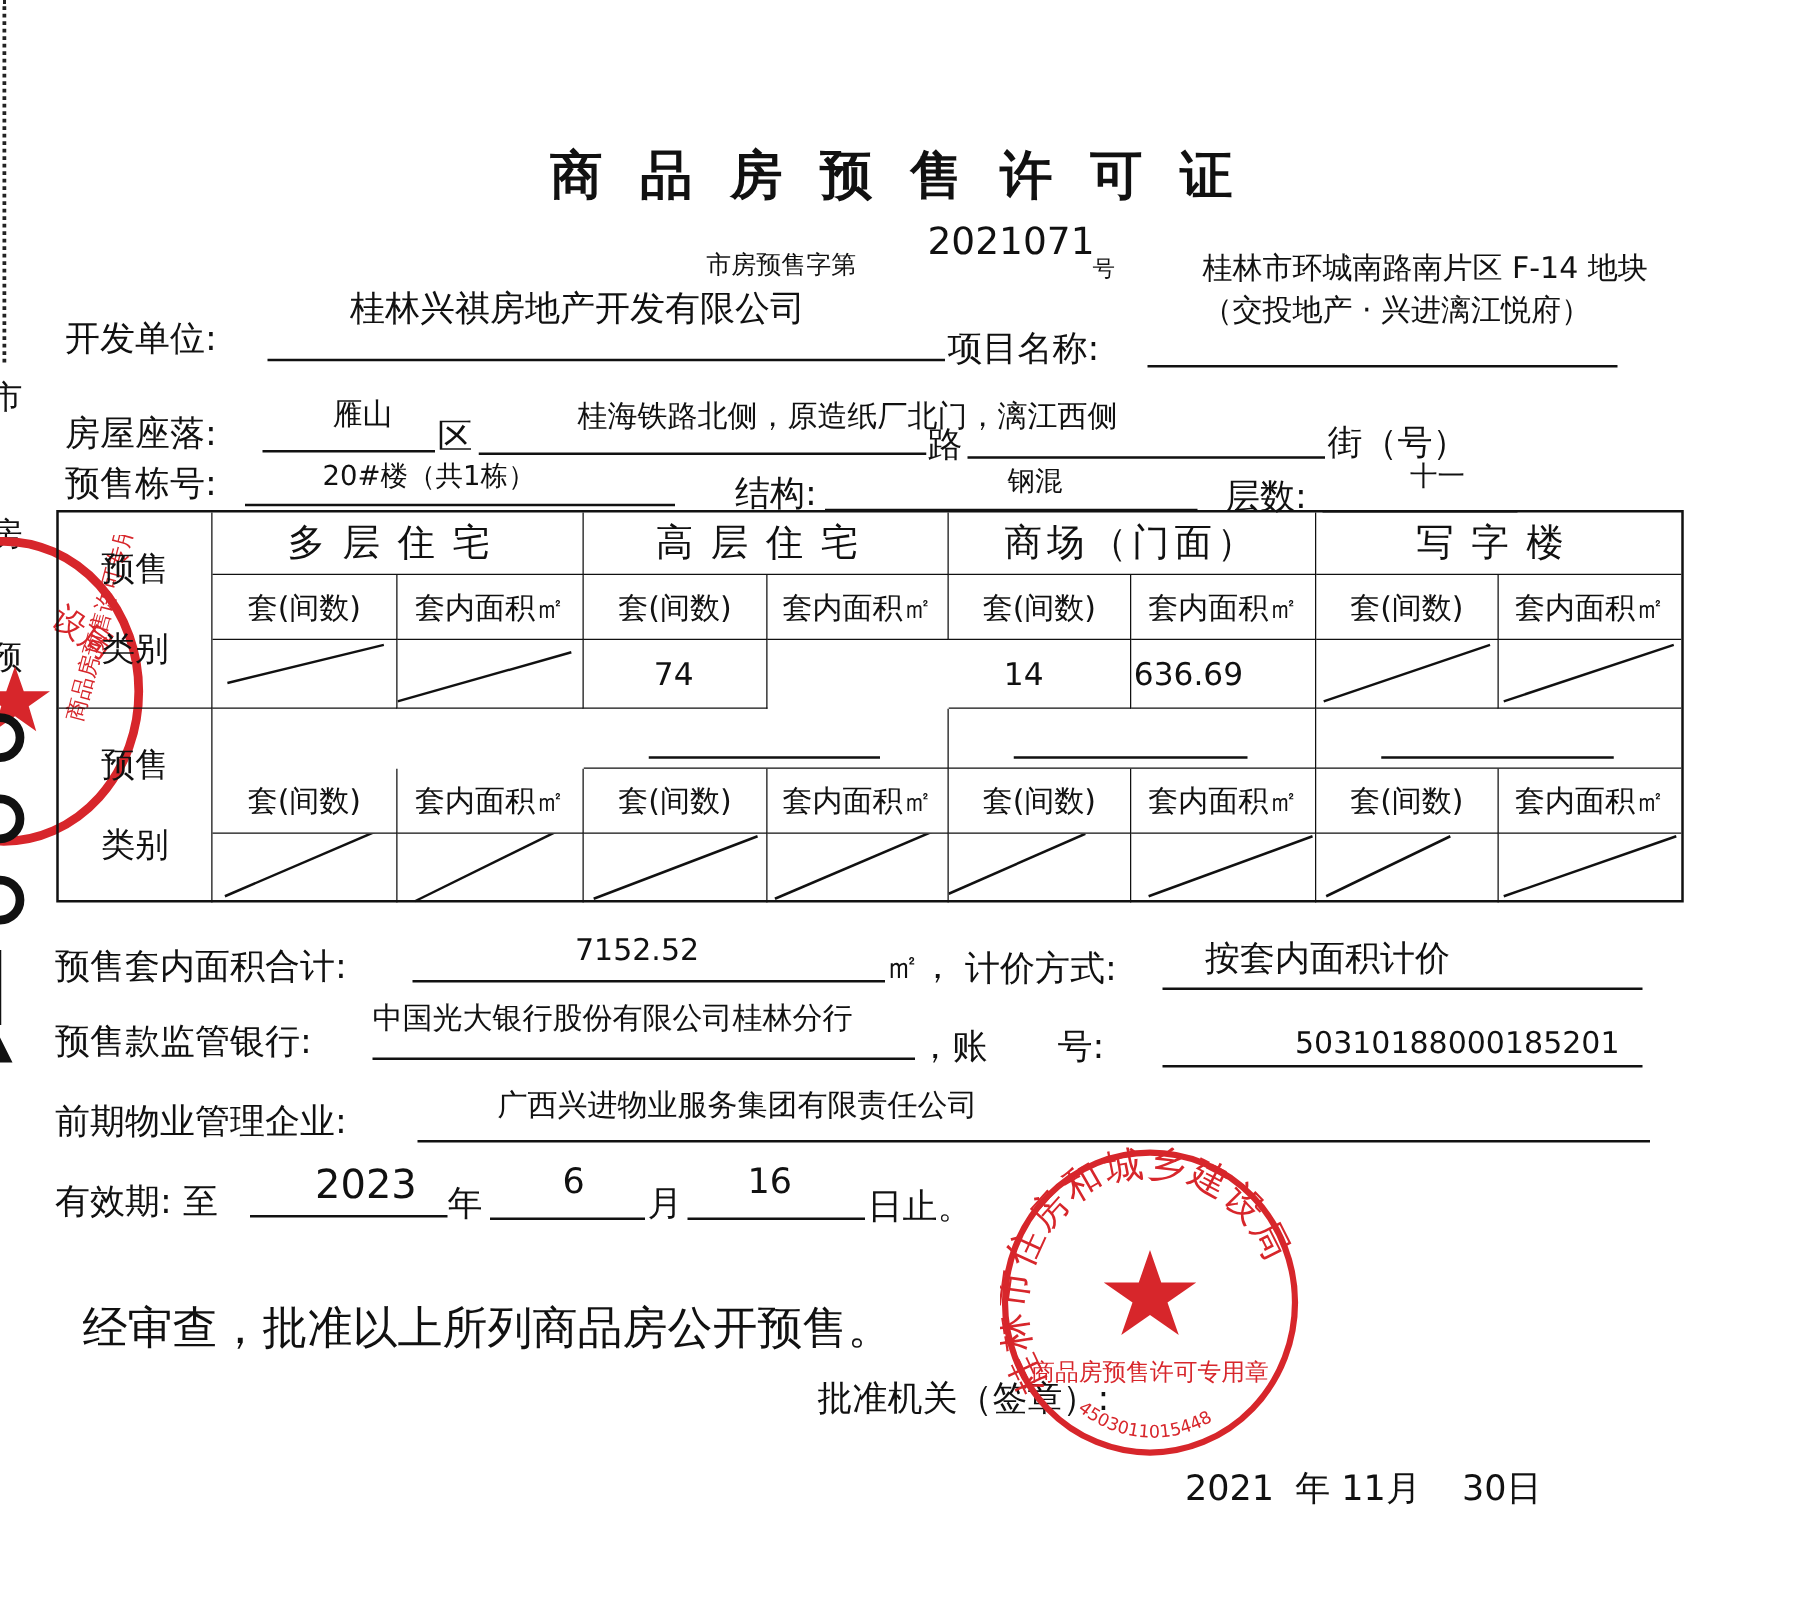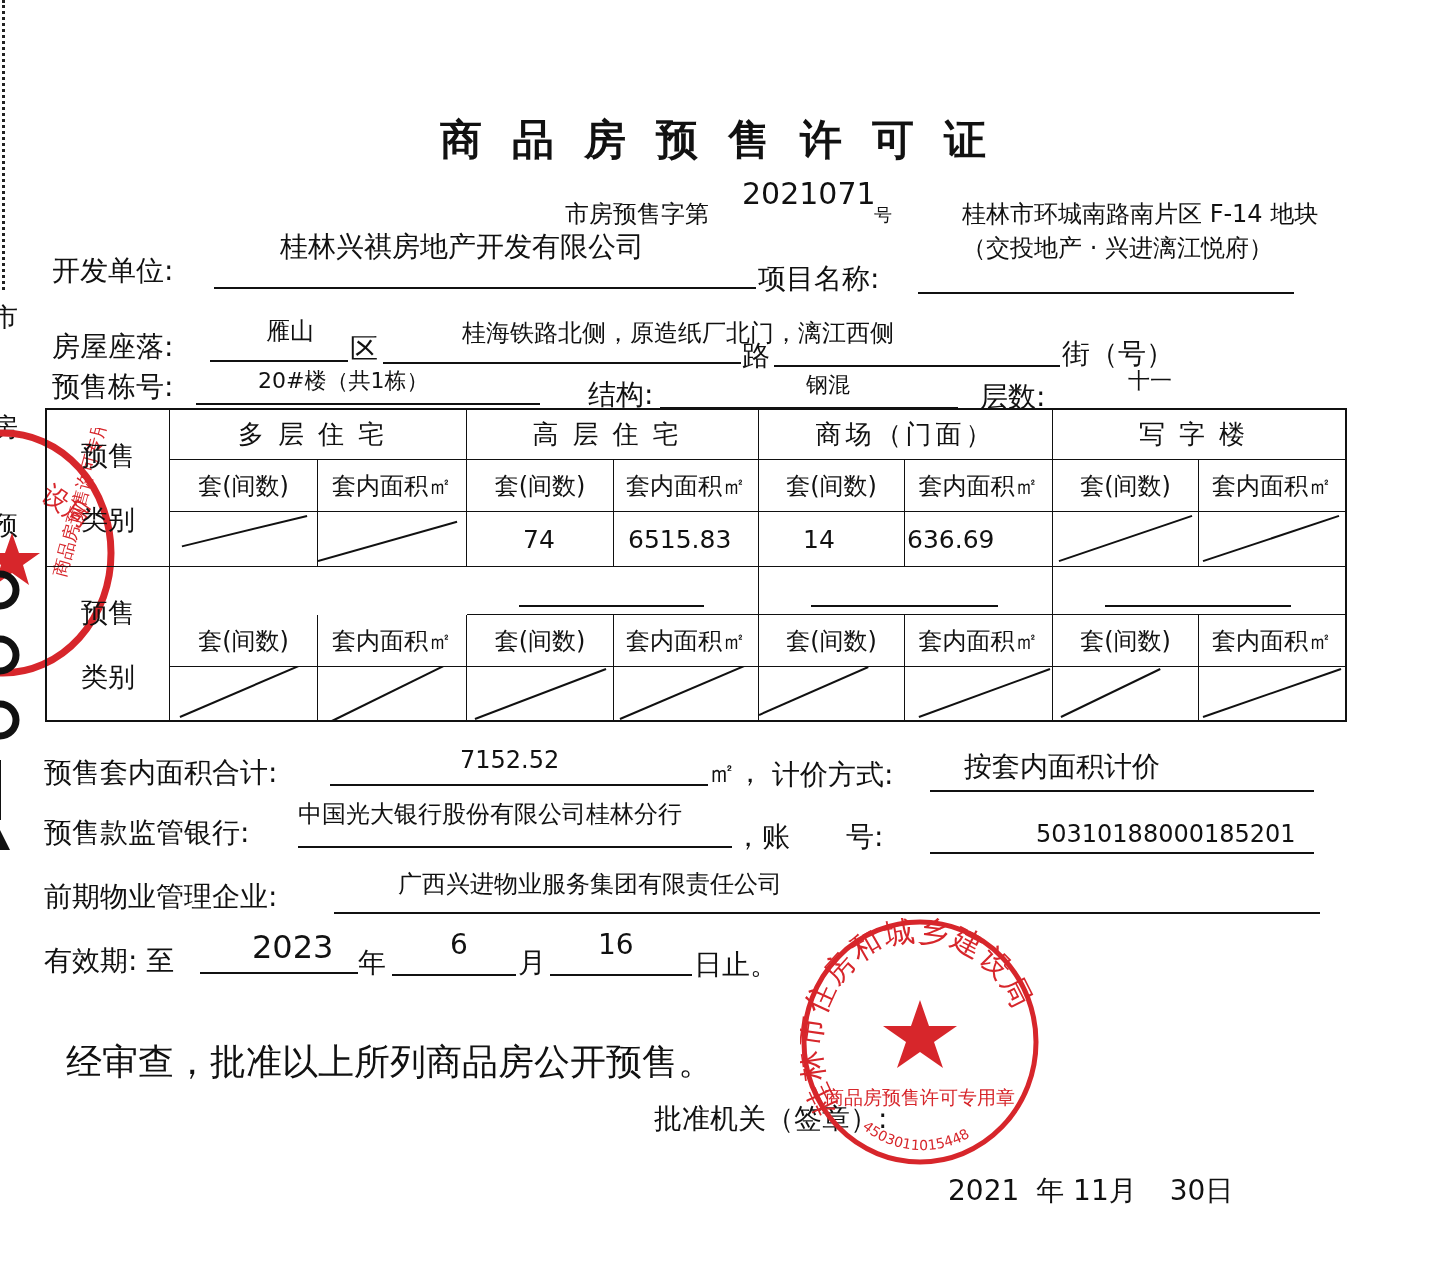--- a/index.html
+++ b/index.html
@@ -9,7 +9,7 @@
   .dotted-margin { position:absolute; left:2px; top:0; width:0; height:290px; border-left:3px dotted #222; }
   .margin-char { position:absolute; left:-8px; font-size:26px; color:#111; }
   .title { left:440px; top:112px; font-size:42px; font-weight:bold; letter-spacing:30px; }
-  .permit-prefix { left:565px; top:198px; font-size:24px; }
+  .permit-prefix { left:565px; top:198px; font-size:20px; }
   .permit-no { left:742px; top:176px; font-size:30px; }
   .permit-suffix { left:874px; top:203px; font-size:18px; }
   .label { font-size:28px; }

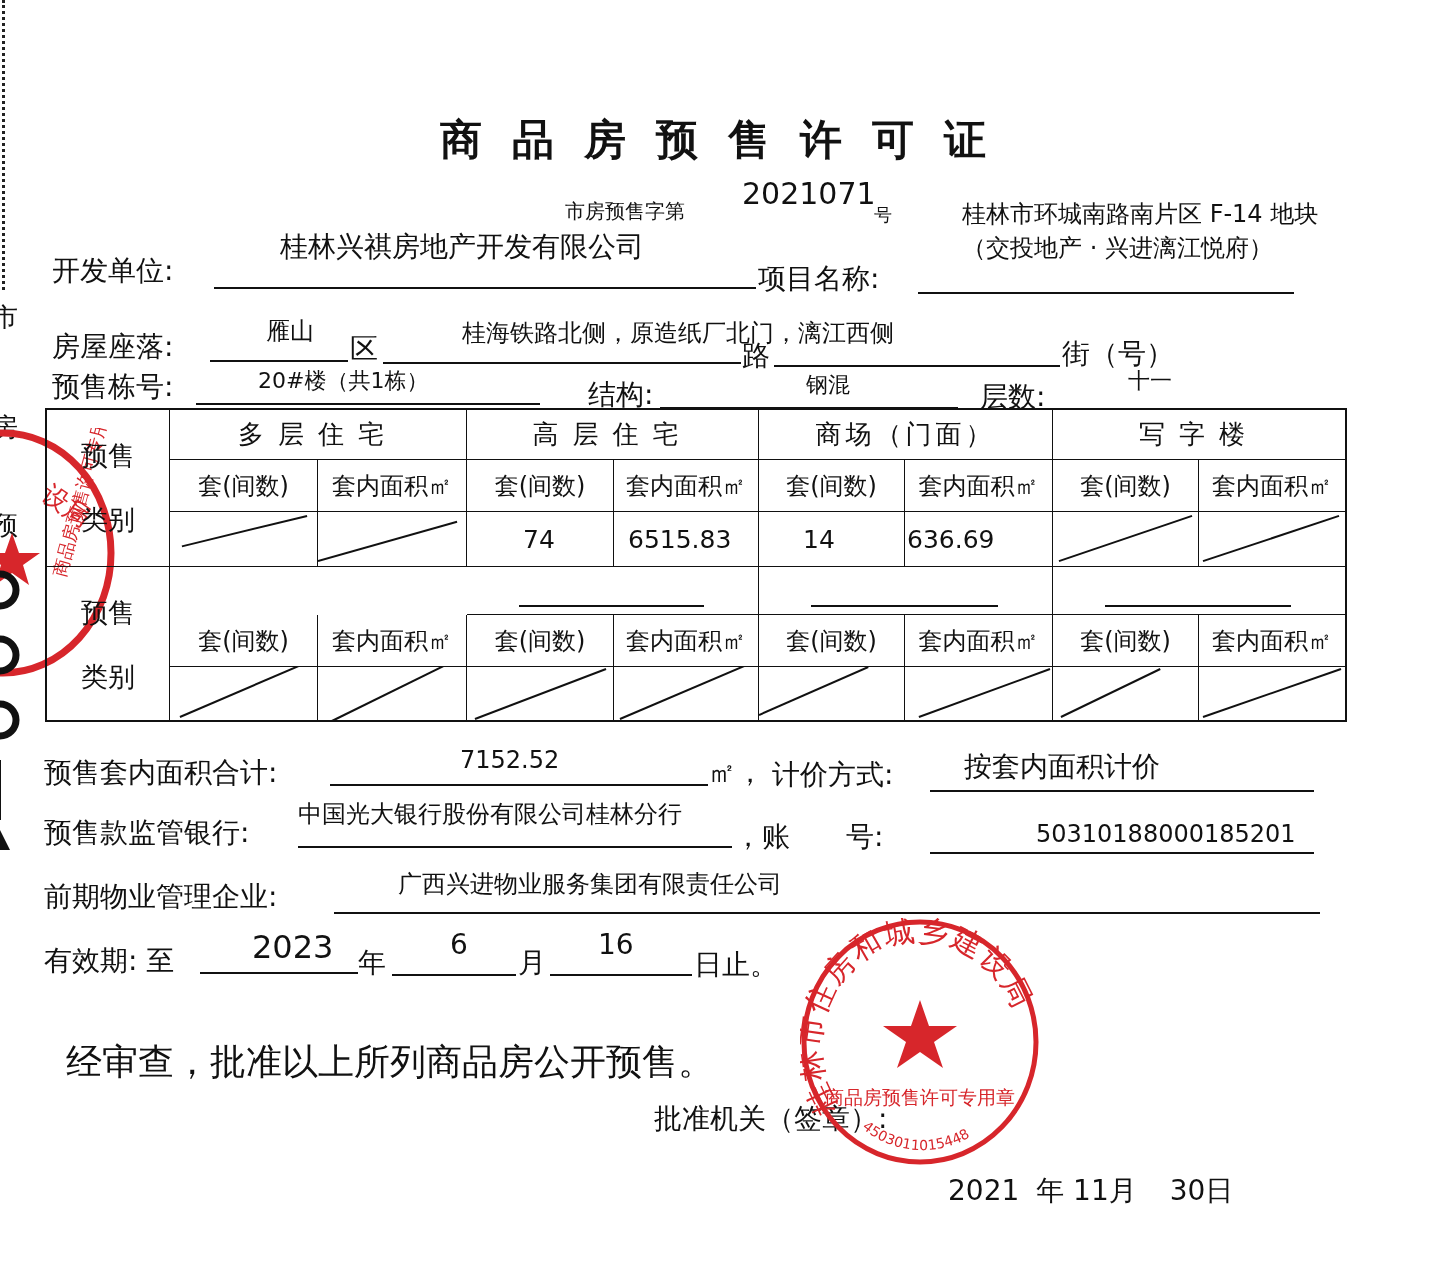--- a/index.html
+++ b/index.html
@@ -20,7 +20,7 @@
   
   .tbl { position:absolute; left:45px; top:408px; width:1302px; height:314px; border:2px solid #111; box-sizing:border-box; }
   .cell { position:absolute; box-sizing:border-box; border-right:1.5px solid #111; border-bottom:1.5px solid #111; display:flex; align-items:center; justify-content:center; }
-  .hdr { font-size:26px; letter-spacing:14px; }
+  .hdr { font-size:30px; letter-spacing:14px; }
   .sub { font-size:24px; letter-spacing:0; }
   .num { font-size:25px; justify-content:flex-start; padding-left:12px; }
   .slash { position:absolute; left:0; top:0; width:100%; height:100%; }

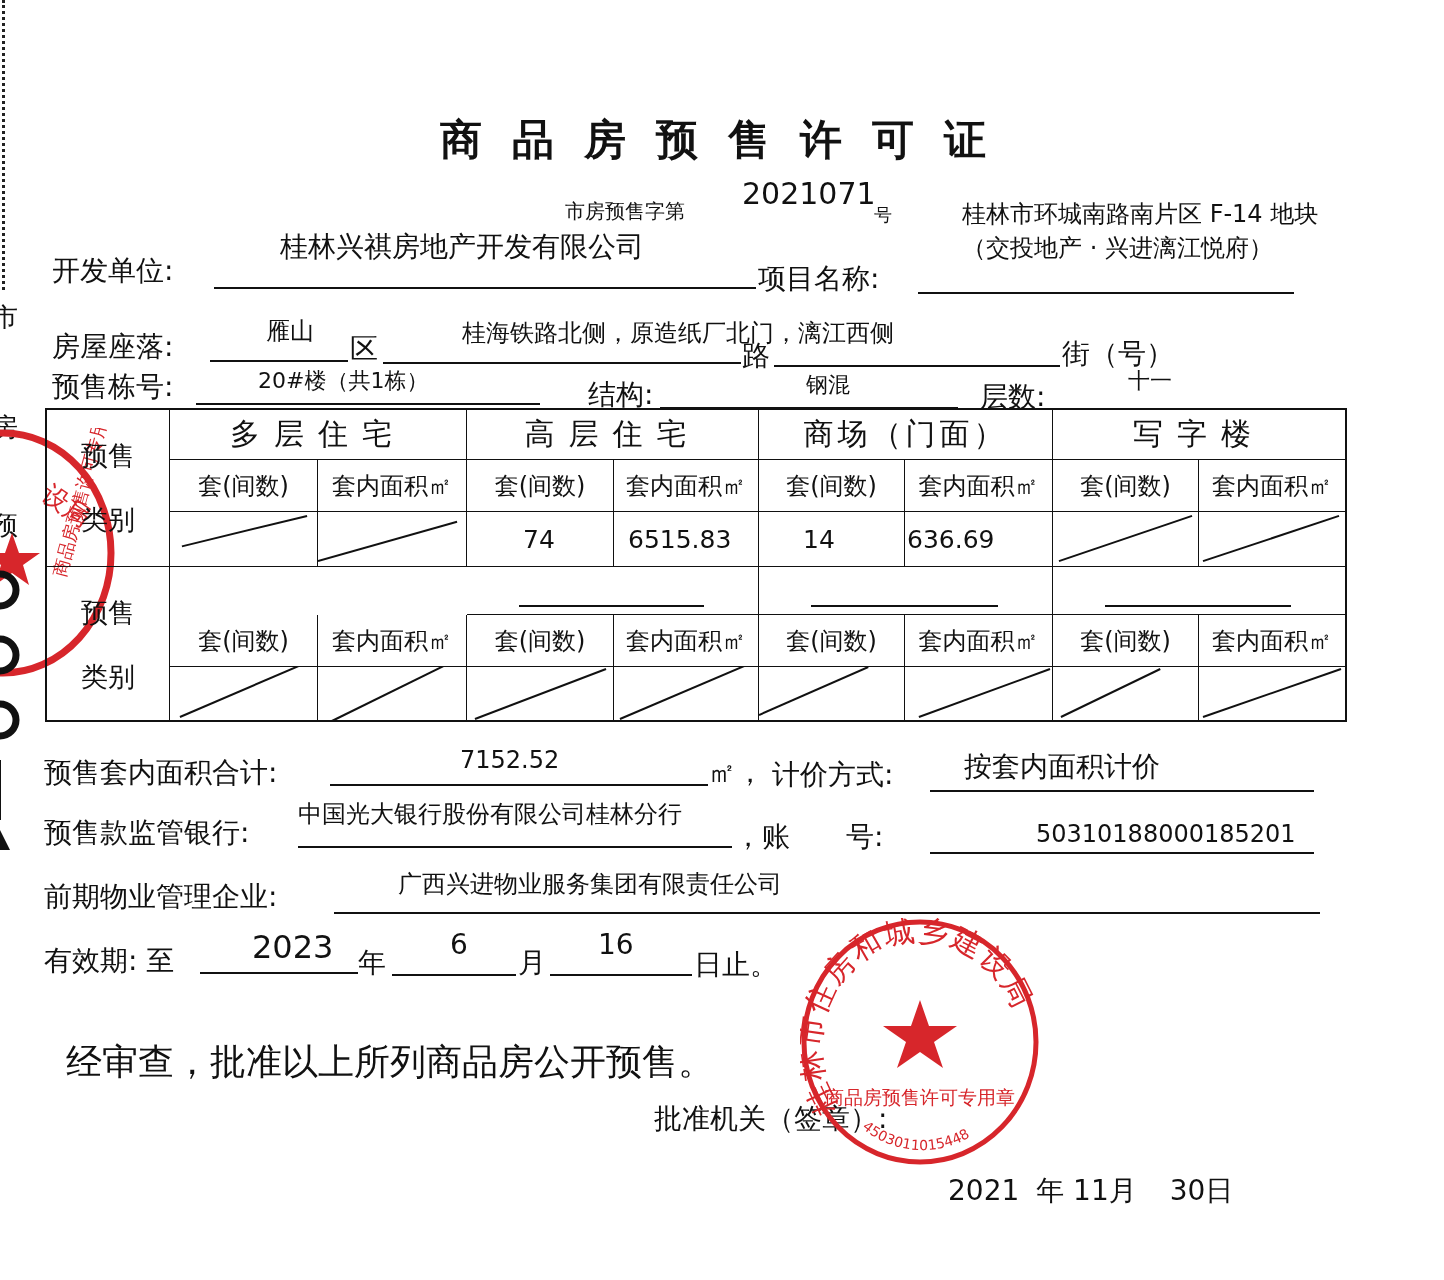--- a/index.html
+++ b/index.html
@@ -129,7 +129,6 @@
       </svg>
   </div>
   <div class="cell num" style="left:420px;top:102px;width:147px;height:55px;padding-left:56px">74</div>
-  <div class="cell num" style="left:567px;top:102px;width:145px;height:55px;padding-left:14px">6515.83</div>
   <div class="cell num" style="left:712px;top:102px;width:146px;height:55px;padding-left:44px">14</div>
   <div class="cell num" style="left:858px;top:102px;width:148px;height:55px;padding-left:2px">636.69</div>
   <div class="cell" style="left:1006px;top:102px;width:146px;height:55px">

